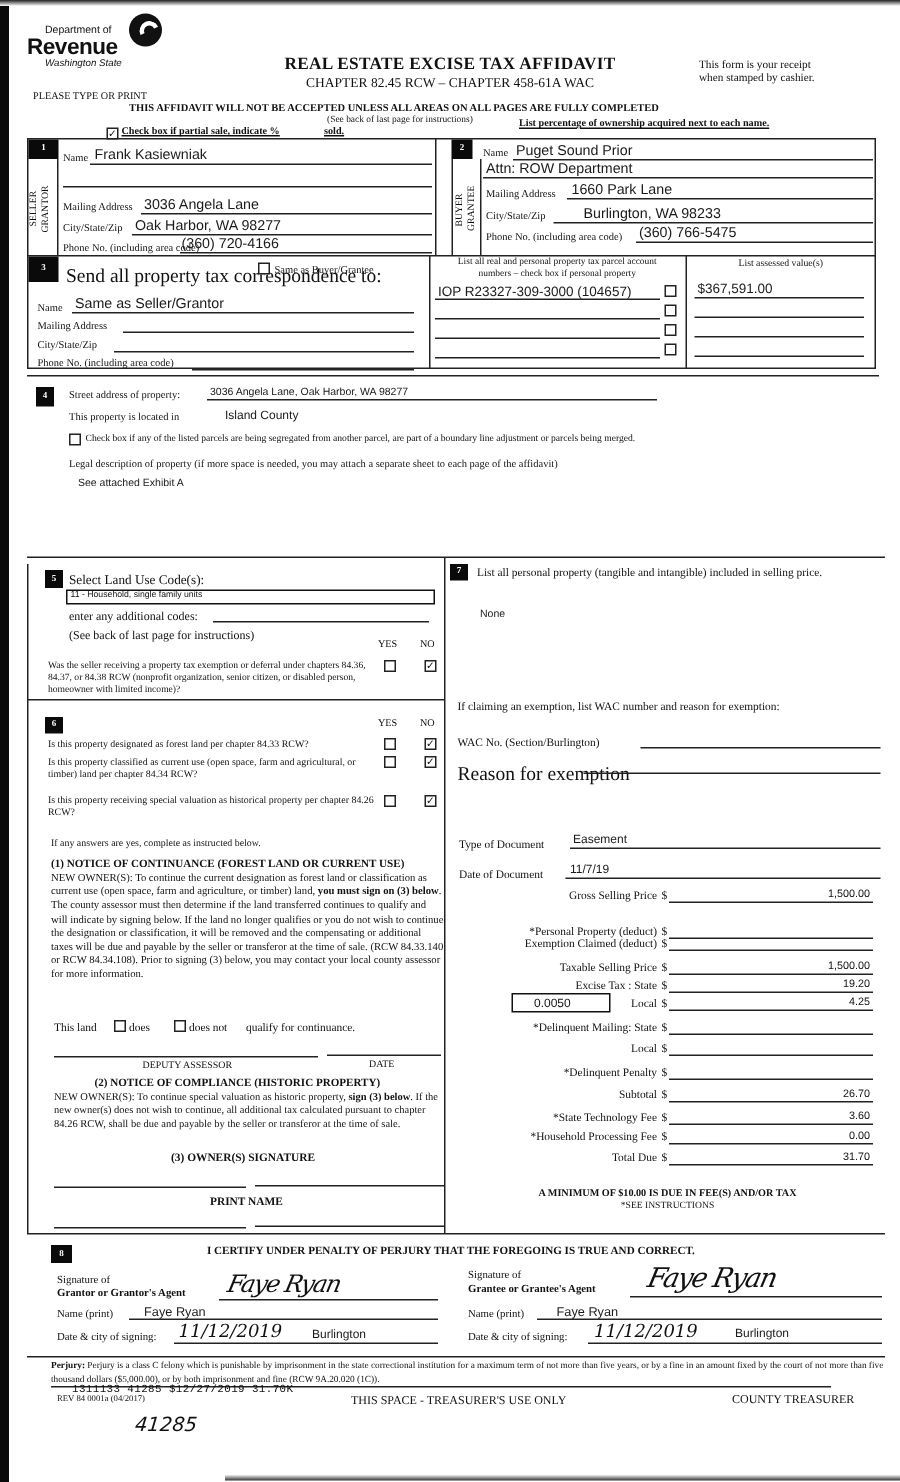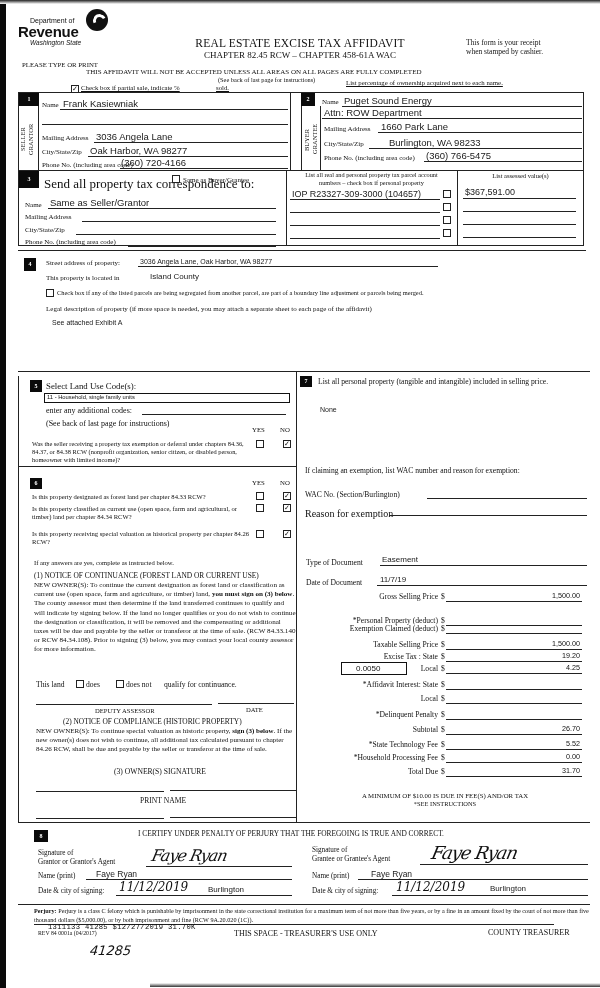--- a/index.html
+++ b/index.html
@@ -16,7 +16,7 @@
   .num { position: absolute; background: #0a0a0a; color: #fff; font-size: 6px; text-align: center; font-weight: bold; }
   .cb { position: absolute; width: 8px; height: 8px; border: 0.9px solid #222; background: #fff; font-size: 7px; line-height: 7px; text-align: center; font-family: "DejaVu Sans", sans-serif; }
   .vert { position: absolute; writing-mode: vertical-rl; transform: rotate(180deg); font-size: 6.5px; text-align: center; line-height: 7px; }
-  .bold { font-weight: normal; }
+  .bold { font-weight: bold; }
   .center { text-align: center; }
   .fee-row { position: absolute; left: 300px; width: 290px; height: 12px; }
   .fee-label { position: absolute; right: 152px; top: 0; font-size: 7.6px; white-space: nowrap; }

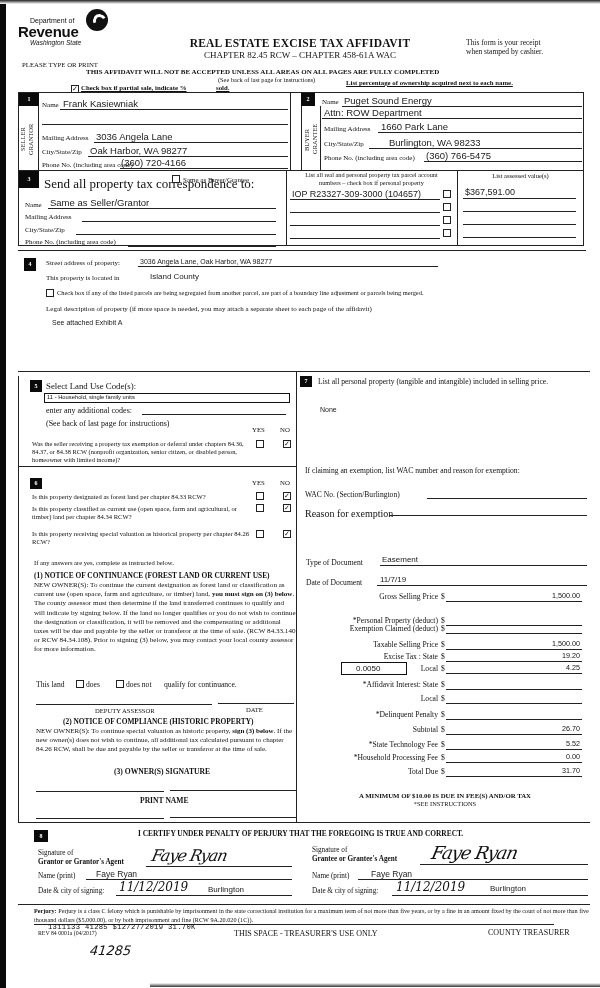--- a/index.html
+++ b/index.html
@@ -82,7 +82,7 @@
     <div class="vert" style="left:9px;top:10px;height:46px;">GRANTEE</div>
   </div>
   <div class="abs" style="left:322px;top:98px;font-size:7px;">Name</div>
-  <div class="abs hand" style="left:344px;top:95px;">Puget Sound Energy</div>
+  <div class="abs hand" style="left:344px;top:95px;">Puget Sound Prior</div>
   <div class="line" style="left:342px;top:106px;width:240px;"></div>
   <div class="abs hand" style="left:324px;top:107px;">Attn:  ROW Department</div>
   <div class="line" style="left:322px;top:118px;width:260px;"></div>

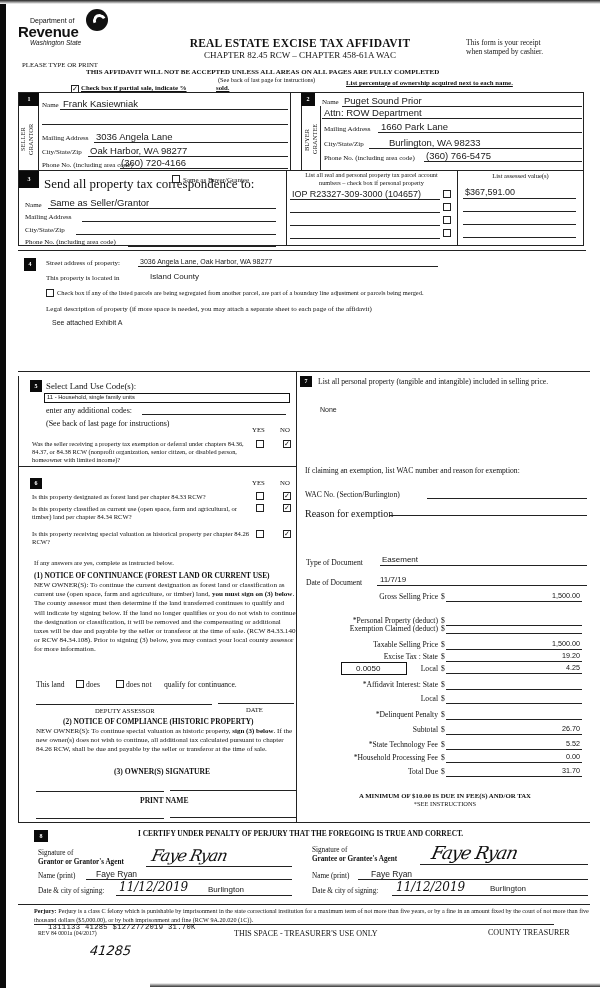--- a/index.html
+++ b/index.html
@@ -209,7 +209,7 @@
   <div class="abs" style="left:305px;top:466px;font-size:7.6px;text-align:center;">If claiming an exemption, list WAC number and reason for exemption:</div>
   <div class="abs" style="left:305px;top:490px;font-size:7.6px;">WAC No. (Section/Burlington)</div>
   <div class="line" style="left:427px;top:498px;width:160px;"></div>
-  <div class="abs" style="left:305px;top:508px;font-size:10px;">Reason for exemption</div>
+  <div class="abs" style="left:305px;top:508px;font-size:13px;">Reason for exemption</div>
   <div class="line" style="left:389px;top:515px;width:198px;"></div>
 
   <div class="abs" style="left:306px;top:558px;font-size:7.6px;">Type of Document</div>

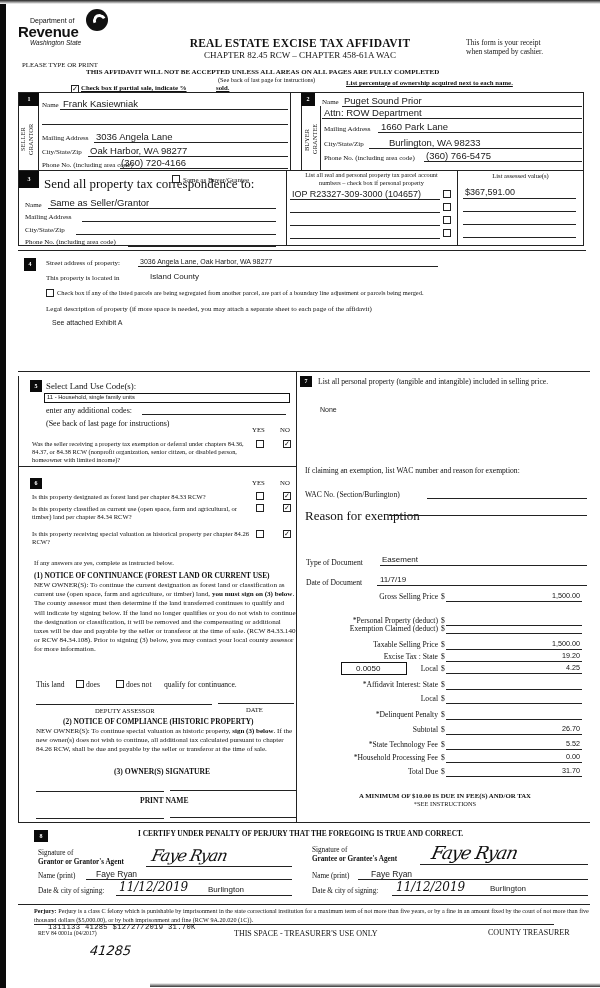--- a/index.html
+++ b/index.html
@@ -259,7 +259,7 @@
       <span class="fee-val">4.25</span>
   </div>
   <div class="fee-row" style="top:680px;">
-    <span class="fee-label">*Affidavit Interest: State</span>
+    <span class="fee-label">*Delinquent Mailing: State</span>
       <span class="fee-dollar">$</span>
       <span class="fee-line"></span>
       <span class="fee-val"></span>

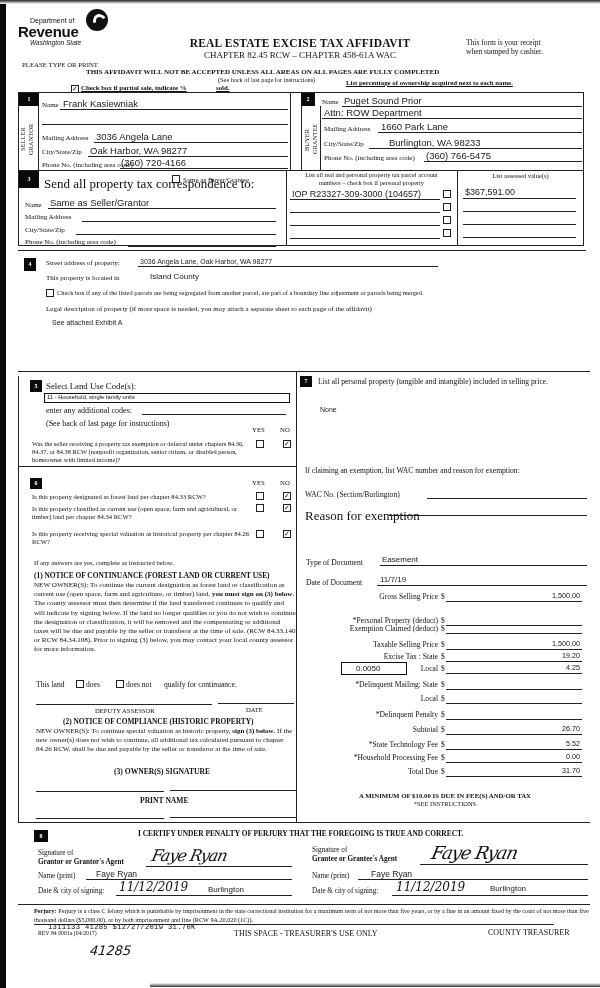--- a/index.html
+++ b/index.html
@@ -286,7 +286,7 @@
     <span class="fee-label">*State Technology Fee</span>
       <span class="fee-dollar">$</span>
       <span class="fee-line"></span>
-      <span class="fee-val">5.52</span>
+      <span class="fee-val">3.60</span>
   </div>
   <div class="fee-row" style="top:753px;">
     <span class="fee-label">*Household Processing Fee</span>

